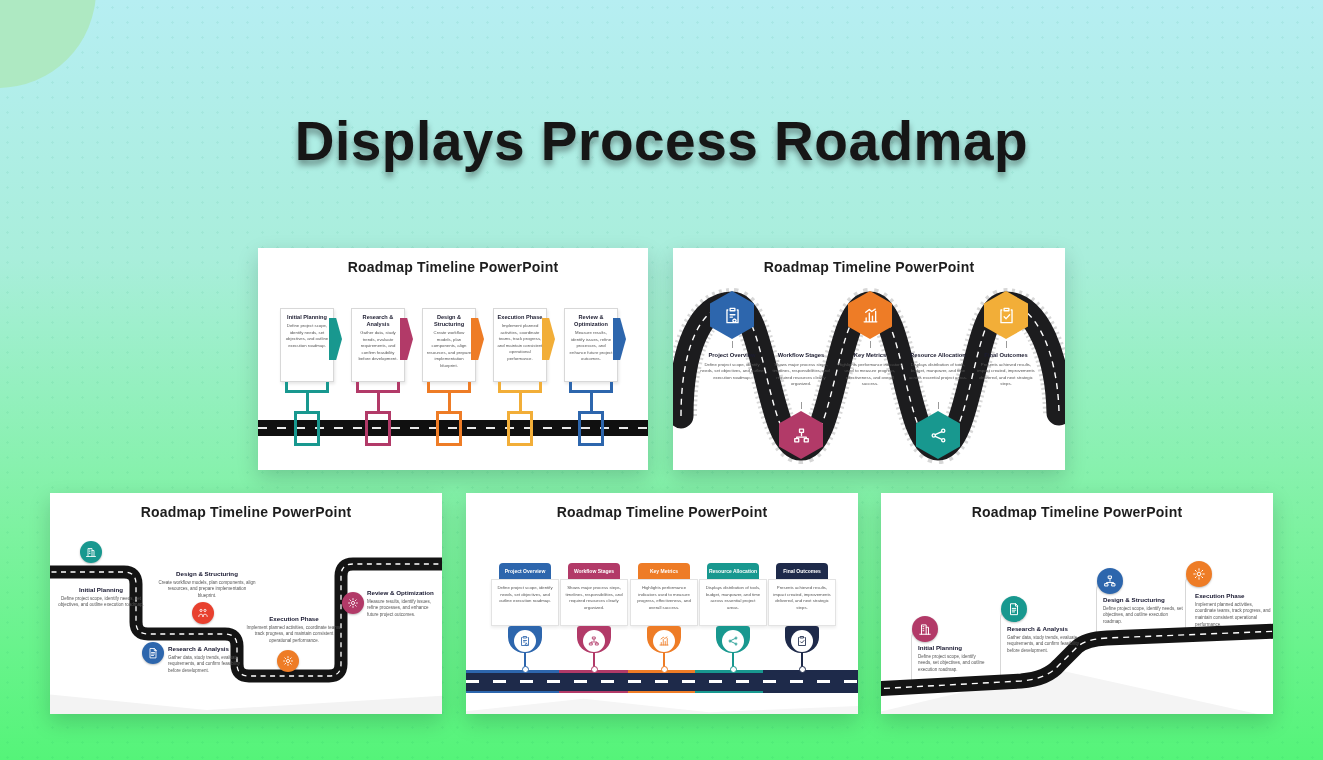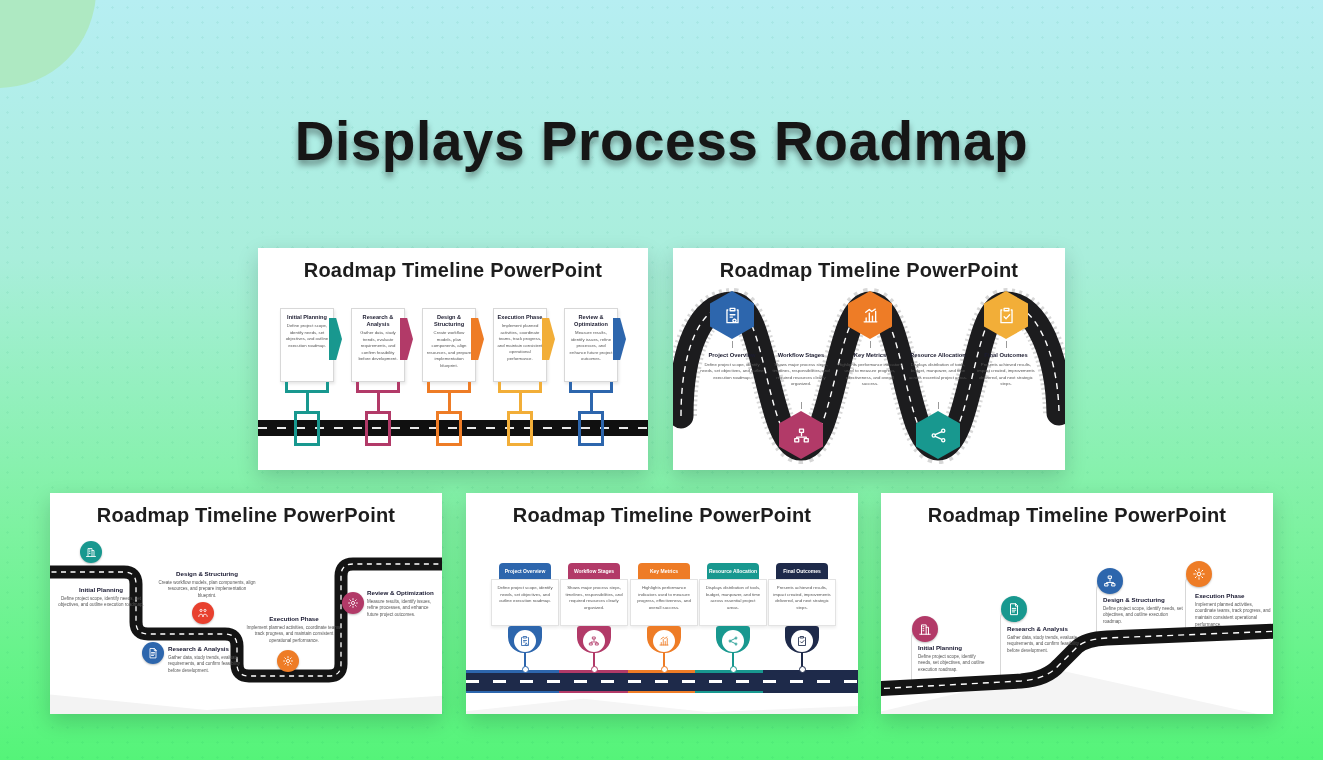--- a/index.html
+++ b/index.html
@@ -19,7 +19,7 @@
 
   .slide{position:absolute;background:#fff;box-shadow:0 8px 20px rgba(0,30,20,.18);z-index:2;overflow:hidden;}
   .slide-title{position:absolute;top:11px;left:0;right:0;text-align:center;
-    font-size:20px;font-weight:800;color:#1d1d1d;letter-spacing:.2px;}
+    font-size:14px;font-weight:800;color:#1d1d1d;letter-spacing:.2px;}
 
   
   .s1{left:258px;top:248px;width:390px;height:222px;}

